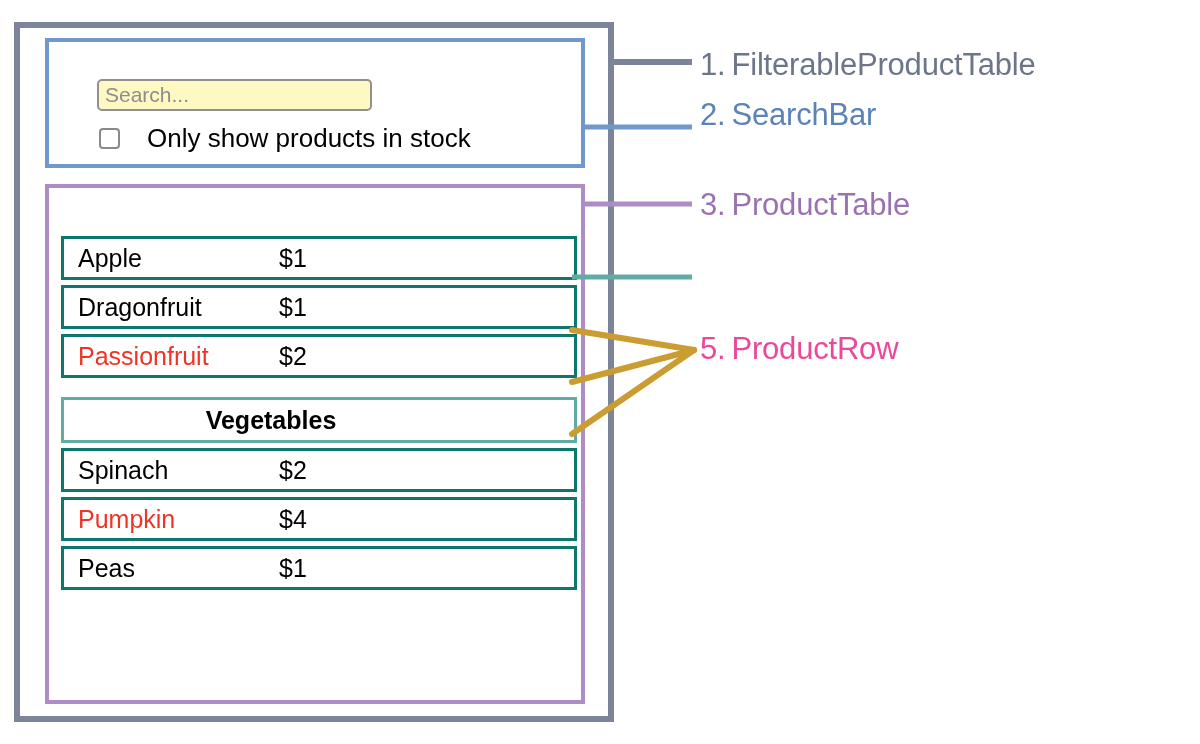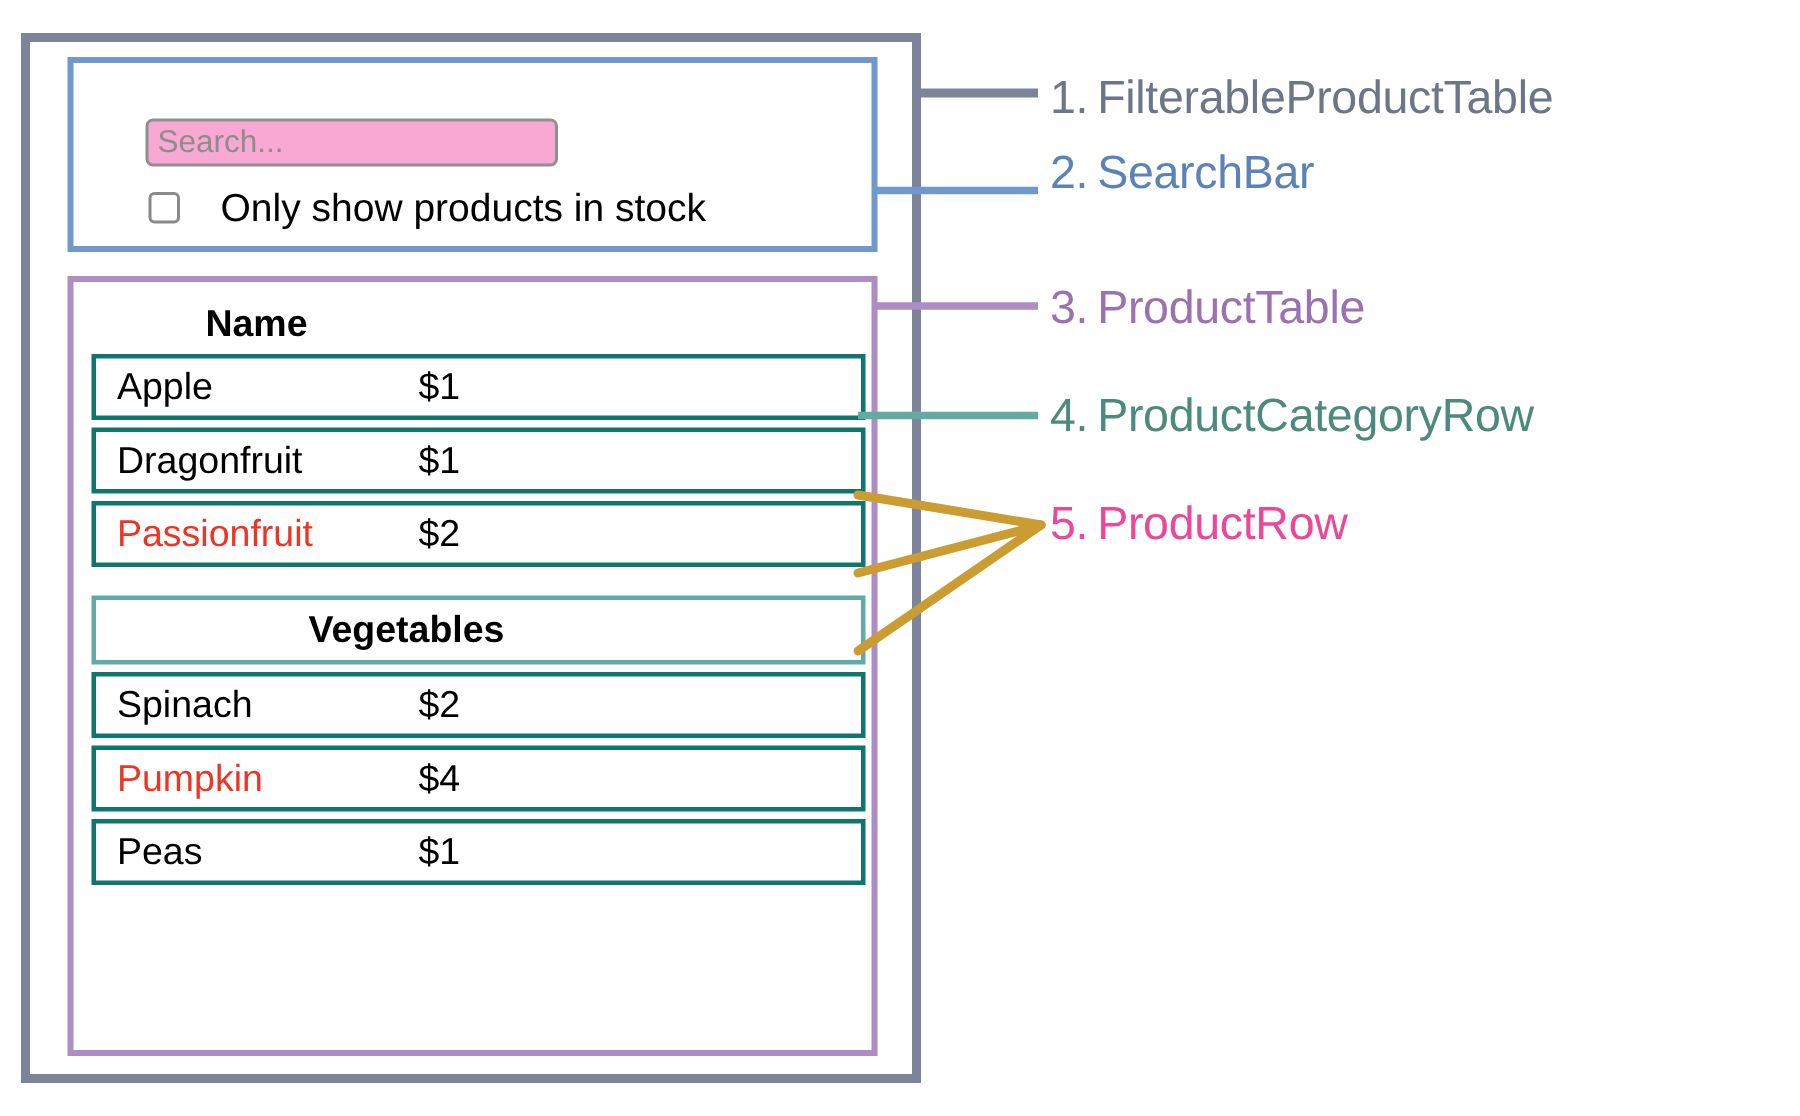--- a/index.html
+++ b/index.html
@@ -67,7 +67,7 @@
     box-sizing: border-box;
     border: 2px solid #909090;
     border-radius: 5px;
-    background: #f9a8d4;
+    background: #fef9c3;
     font-family: "Liberation Sans", sans-serif;
     font-size: 21px;
     line-height: 28px;

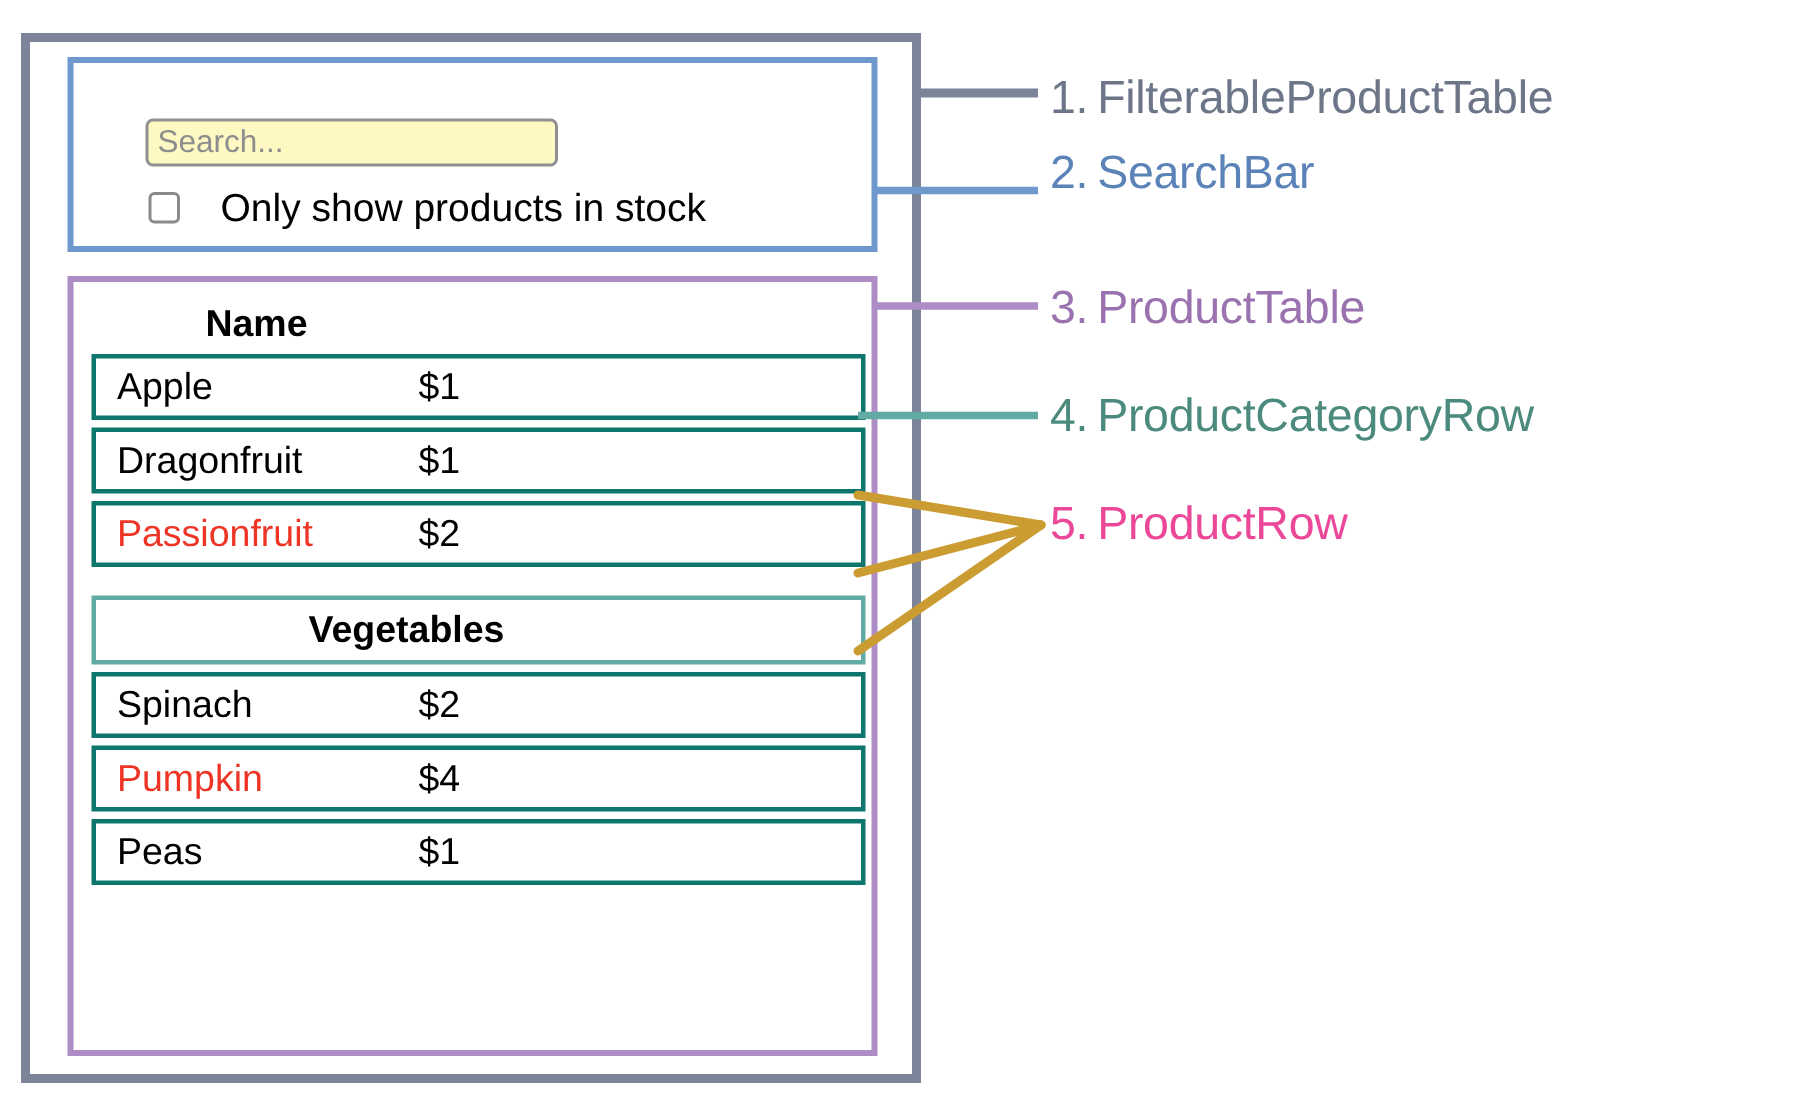--- a/index.html
+++ b/index.html
@@ -236,7 +236,6 @@
     <div class="table-inner">
 
       <div class="th-row">
-        <span class="th-name">Name</span>
       </div>
 
 

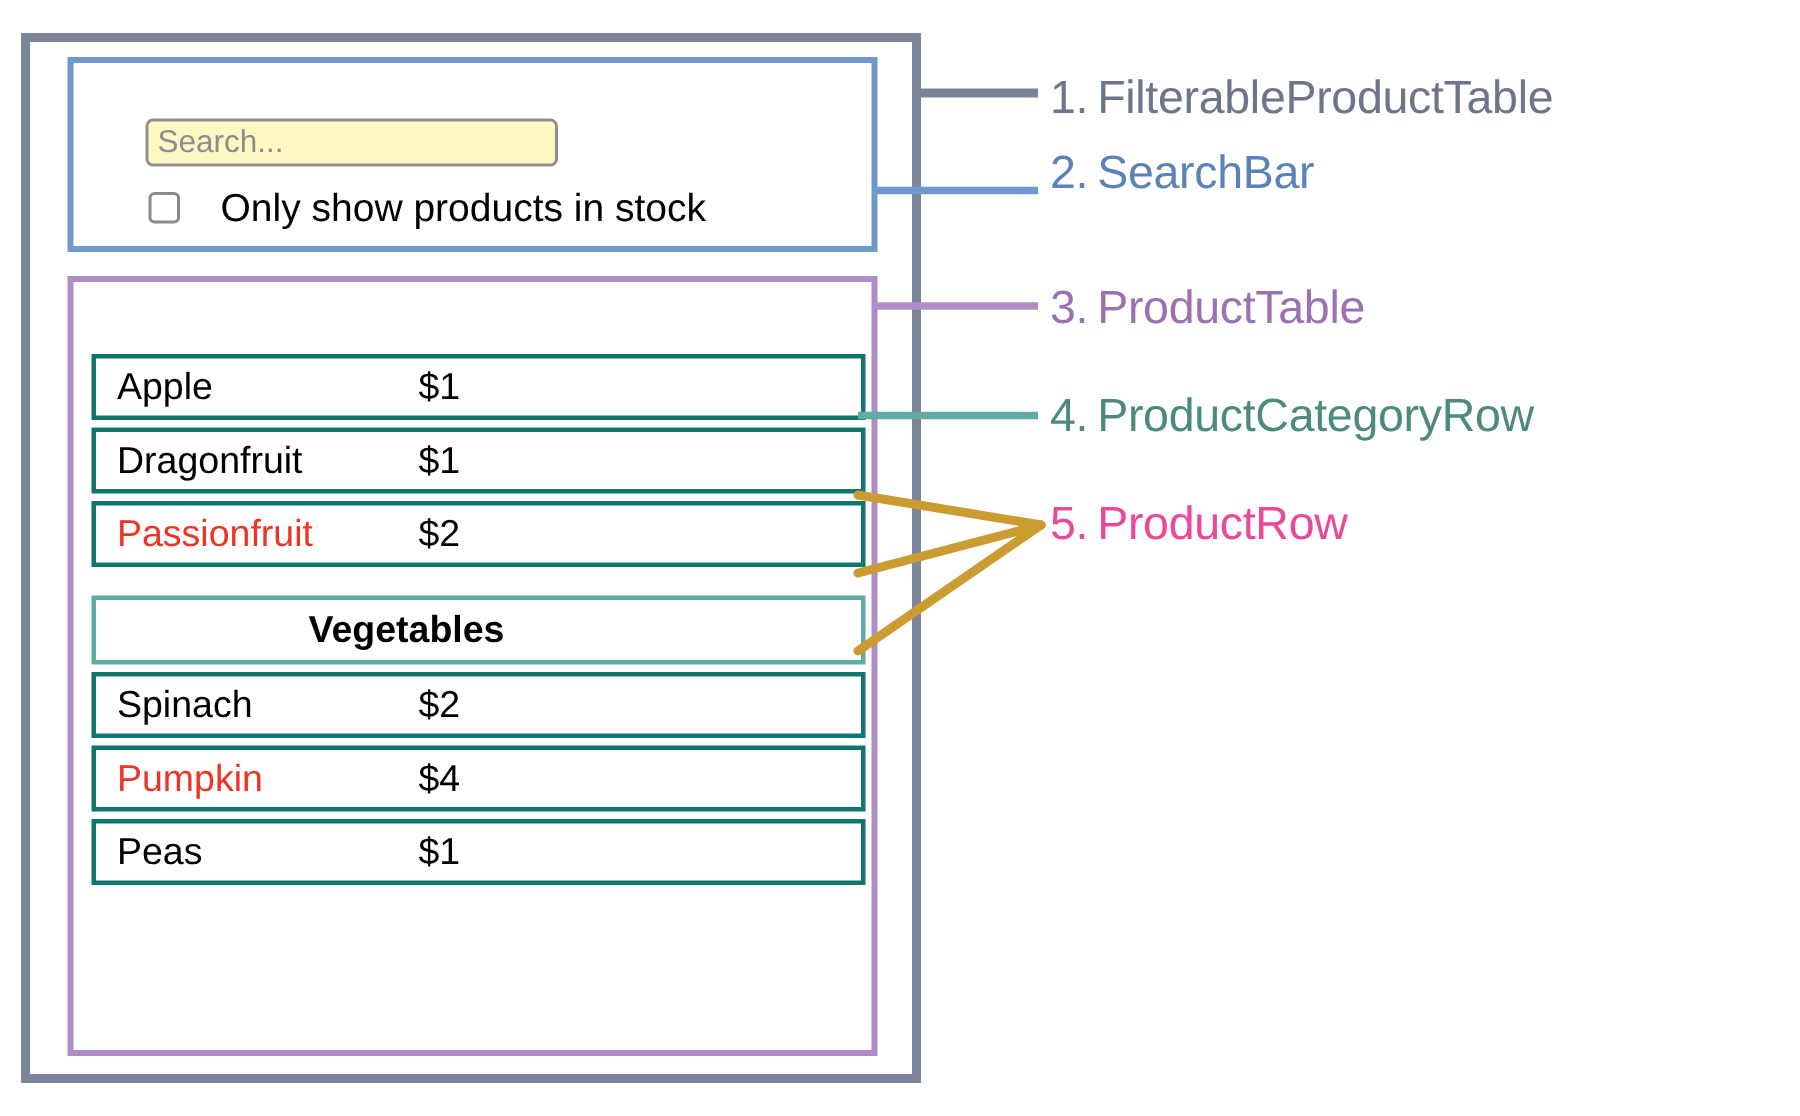--- a/index.html
+++ b/index.html
@@ -298,9 +298,6 @@
   <div class="legend-item" id="legend-3">
     <span class="num">3.</span><span>ProductTable</span>
   </div>
-  <div class="legend-item" id="legend-4">
-    <span class="num">4.</span><span>ProductCategoryRow</span>
-  </div>
   <div class="legend-item" id="legend-5">
     <span class="num">5.</span><span>ProductRow</span>
   </div>

